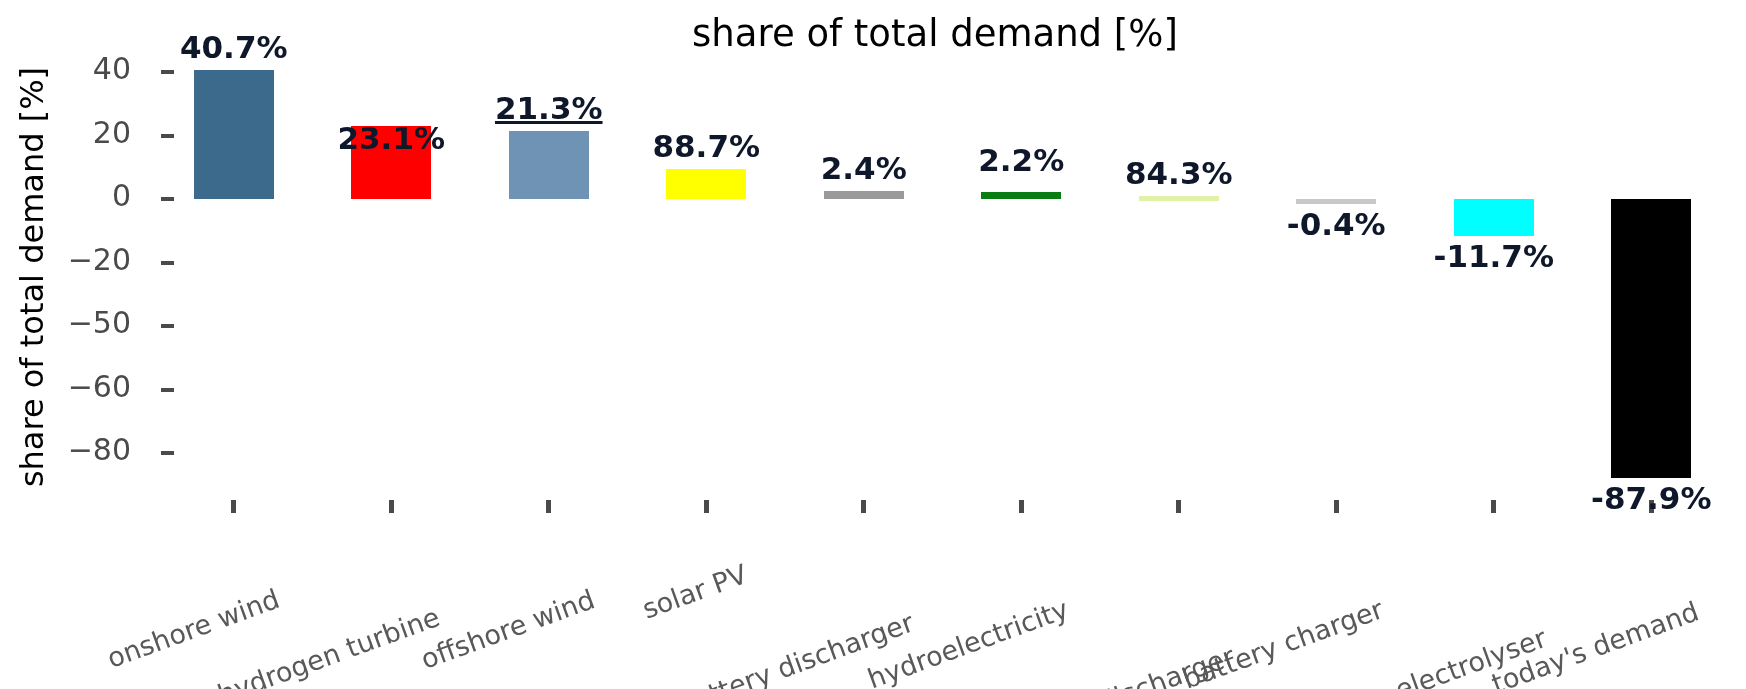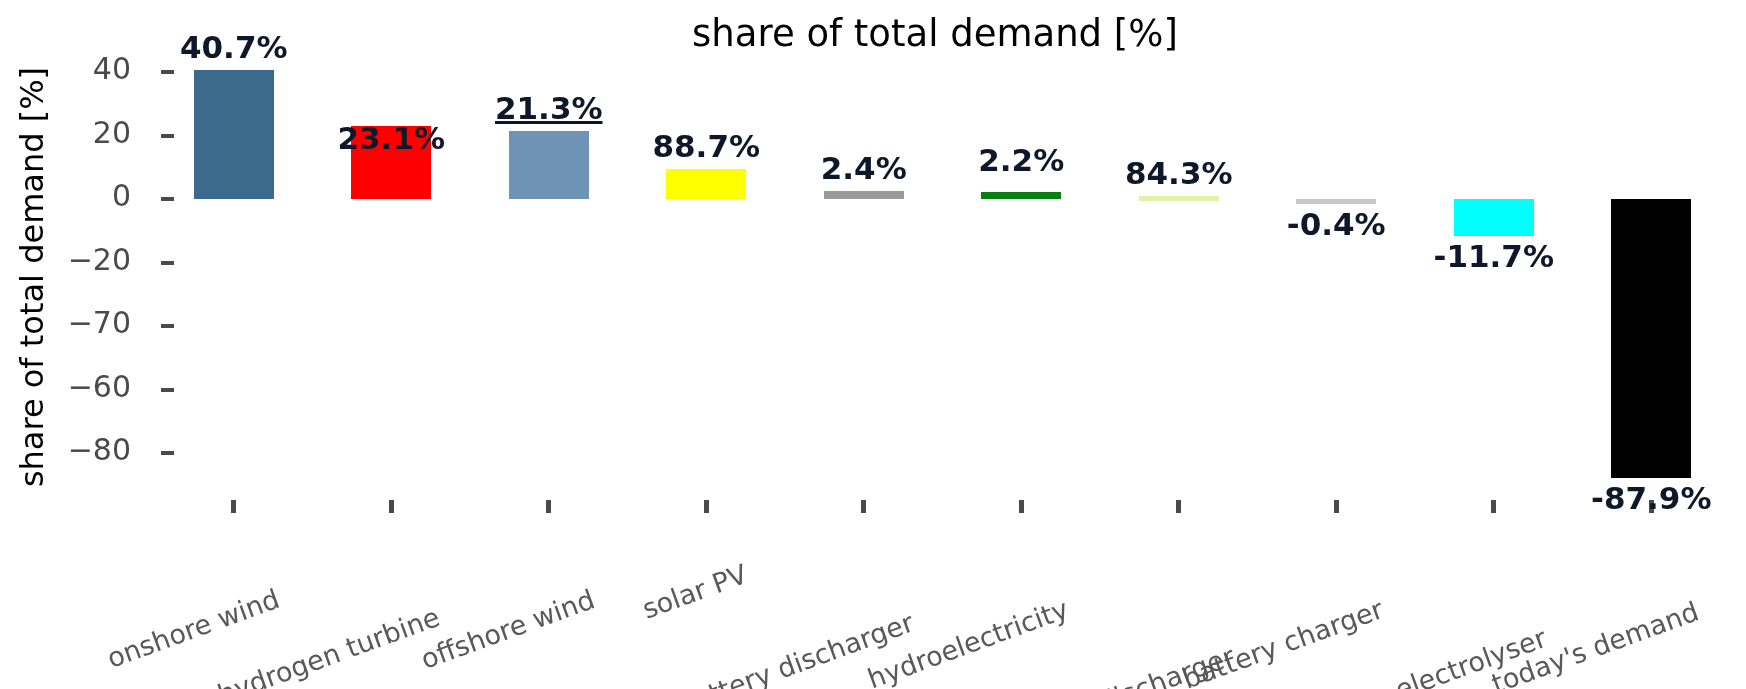--- a/index.html
+++ b/index.html
@@ -91,7 +91,7 @@
           <div class="tmark"></div>
         </div>
         <div class="ytick" style="top: 326px;">
-          <div class="tlabel">−70</div>
+          <div class="tlabel">−50</div>
           <div class="tmark"></div>
         </div>
         <div class="ytick" style="top: 389.5px;">

